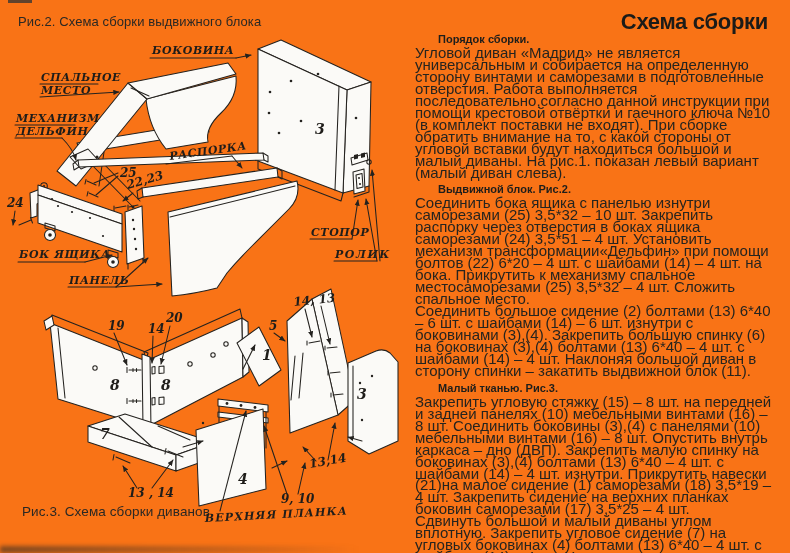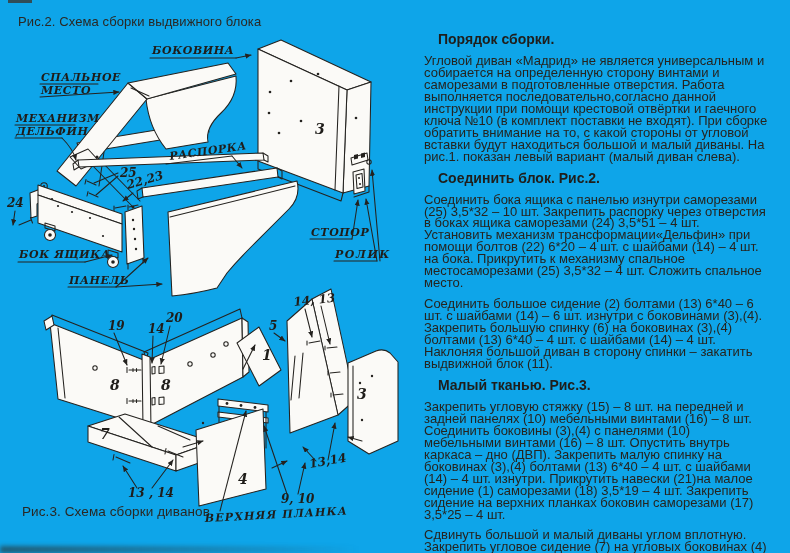--- a/index.html
+++ b/index.html
@@ -3,7 +3,7 @@
 <meta charset="utf-8">
 <style>
   html,body{margin:0;padding:0;background:#e8e6e2;}
-  .page{position:relative;width:790px;height:553px;background:#0ea5e9;overflow:hidden;
+  .page{position:relative;width:790px;height:553px;background:#f97316;overflow:hidden;
         font-family:"Liberation Sans",sans-serif;color:#24221f;}
   .caption{position:absolute;font:13px "Liberation Sans",sans-serif;color:#2a2824;letter-spacing:.1px;}
   .fig2-cap{left:18px;top:14px;}

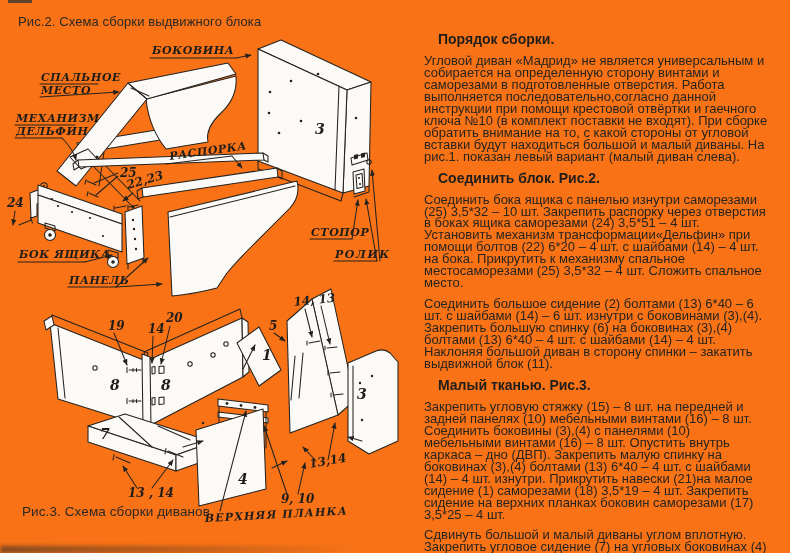--- a/index.html
+++ b/index.html
@@ -34,6 +34,7 @@
 
   <div class="caption fig2-cap">Рис.2. Схема сборки выдвижного блока</div>
   <div class="caption fig3-cap">Рис.3. Схема сборки диванов.</div>
+  <div class="doc-title">Схема сборки</div>
 
   <svg class="diagrams" width="412" height="553" viewBox="0 0 412 553" xmlns="http://www.w3.org/2000/svg">
     <defs>

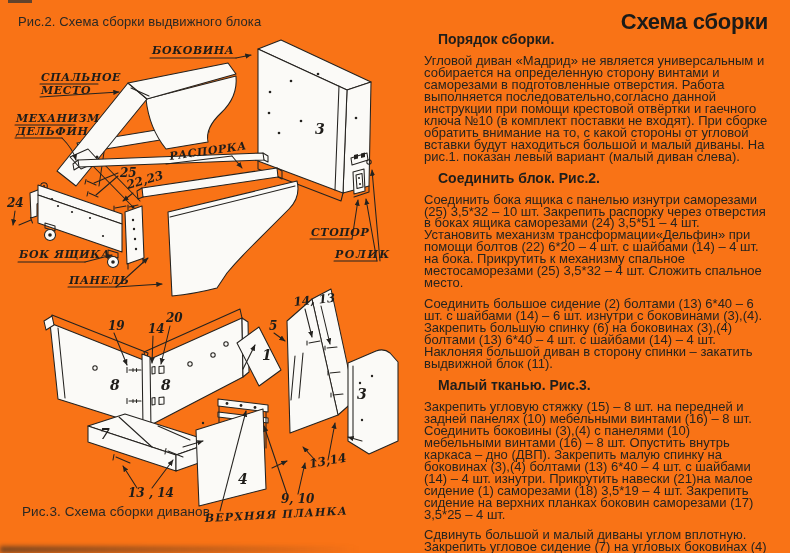--- a/index.html
+++ b/index.html
@@ -11,7 +11,7 @@
   .doc-title{position:absolute;top:9px;right:22px;font:bold 22px "Liberation Sans",sans-serif;
              color:#1c1b18;letter-spacing:-.3px;}
   .text-col{position:absolute;left:415px;top:33px;width:362px;}
-  .text-col h3{margin:5px 0 1px;font-size:14px;line-height:13px;color:#1f1e1b;padding-left:23px;}
+  .text-col h3{margin:5px 0 1px;font-size:11px;line-height:13px;color:#1f1e1b;padding-left:23px;}
   .text-col section:first-child h3{margin-top:0;}
   .text-col p{margin:9px;font-size:13px;line-height:11.95px;color:#26241f;}
   .scan-mark{position:absolute;left:8px;top:0;width:24px;height:3px;background:#3a3733;opacity:.8;}

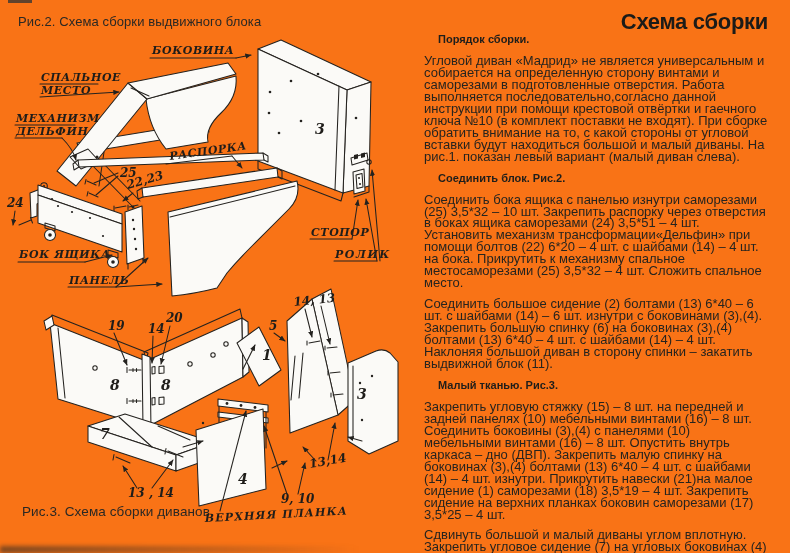--- a/index.html
+++ b/index.html
@@ -13,7 +13,7 @@
   .text-col{position:absolute;left:415px;top:33px;width:362px;}
   .text-col h3{margin:5px 0 1px;font-size:11px;line-height:13px;color:#1f1e1b;padding-left:23px;}
   .text-col section:first-child h3{margin-top:0;}
-  .text-col p{margin:9px;font-size:13px;line-height:11.95px;color:#26241f;}
+  .text-col p{margin:0;font-size:15px;line-height:11.95px;color:#26241f;}
   .scan-mark{position:absolute;left:8px;top:0;width:24px;height:3px;background:#3a3733;opacity:.8;}
   .scan-smudge{position:absolute;left:0;bottom:0;width:360px;height:7px;
         background:linear-gradient(to right, rgba(45,42,38,.6), rgba(45,42,38,0));filter:blur(2px);}

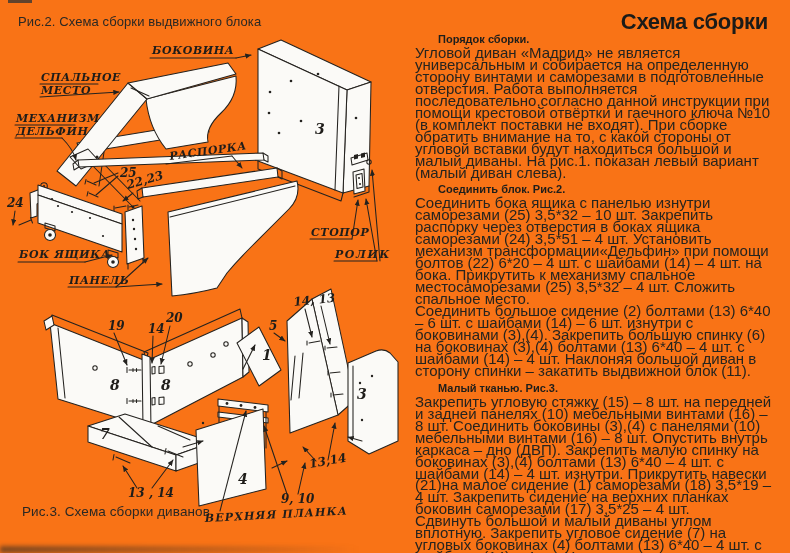--- a/index.html
+++ b/index.html
@@ -320,7 +320,7 @@
       <p>Угловой диван «Мадрид» не является универсальным и собирается на определенную сторону винтами и саморезами в подготовленные отверстия. Работа выполняется последовательно,согласно данной инструкции при помощи крестовой отвёртки и гаечного ключа №10 (в комплект поставки не входят). При сборке обратить внимание на то, с какой стороны от угловой вставки будут находиться большой и малый диваны. На рис.1. показан левый вариант (малый диван слева).</p>
     </section>
     <section>
-      <h3>Соединить блок. Рис.2.</h3>
+      <h3>Выдвижной блок. Рис.2.</h3>
       <p>Соединить бока ящика с панелью изнутри саморезами (25) 3,5*32 – 10 шт. Закрепить распорку через отверстия в боках ящика саморезами (24) 3,5*51 – 4 шт. Установить механизм трансформации«Дельфин» при помощи болтов (22) 6*20 – 4 шт. с шайбами (14) – 4 шт. на бока. Прикрутить к механизму спальное местосаморезами (25) 3,5*32 – 4 шт. Сложить спальное место.</p>
     </section>
     <section>

